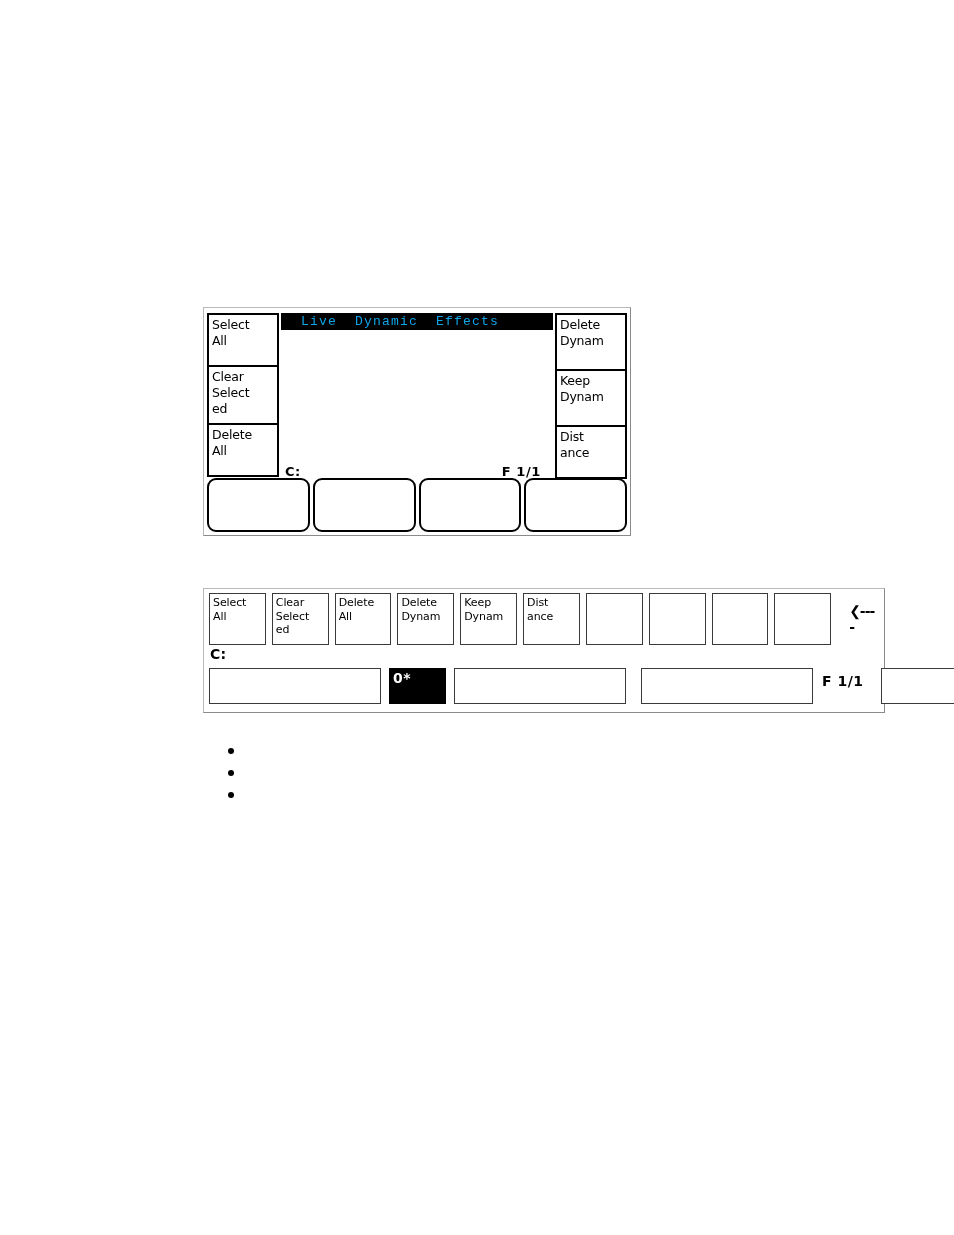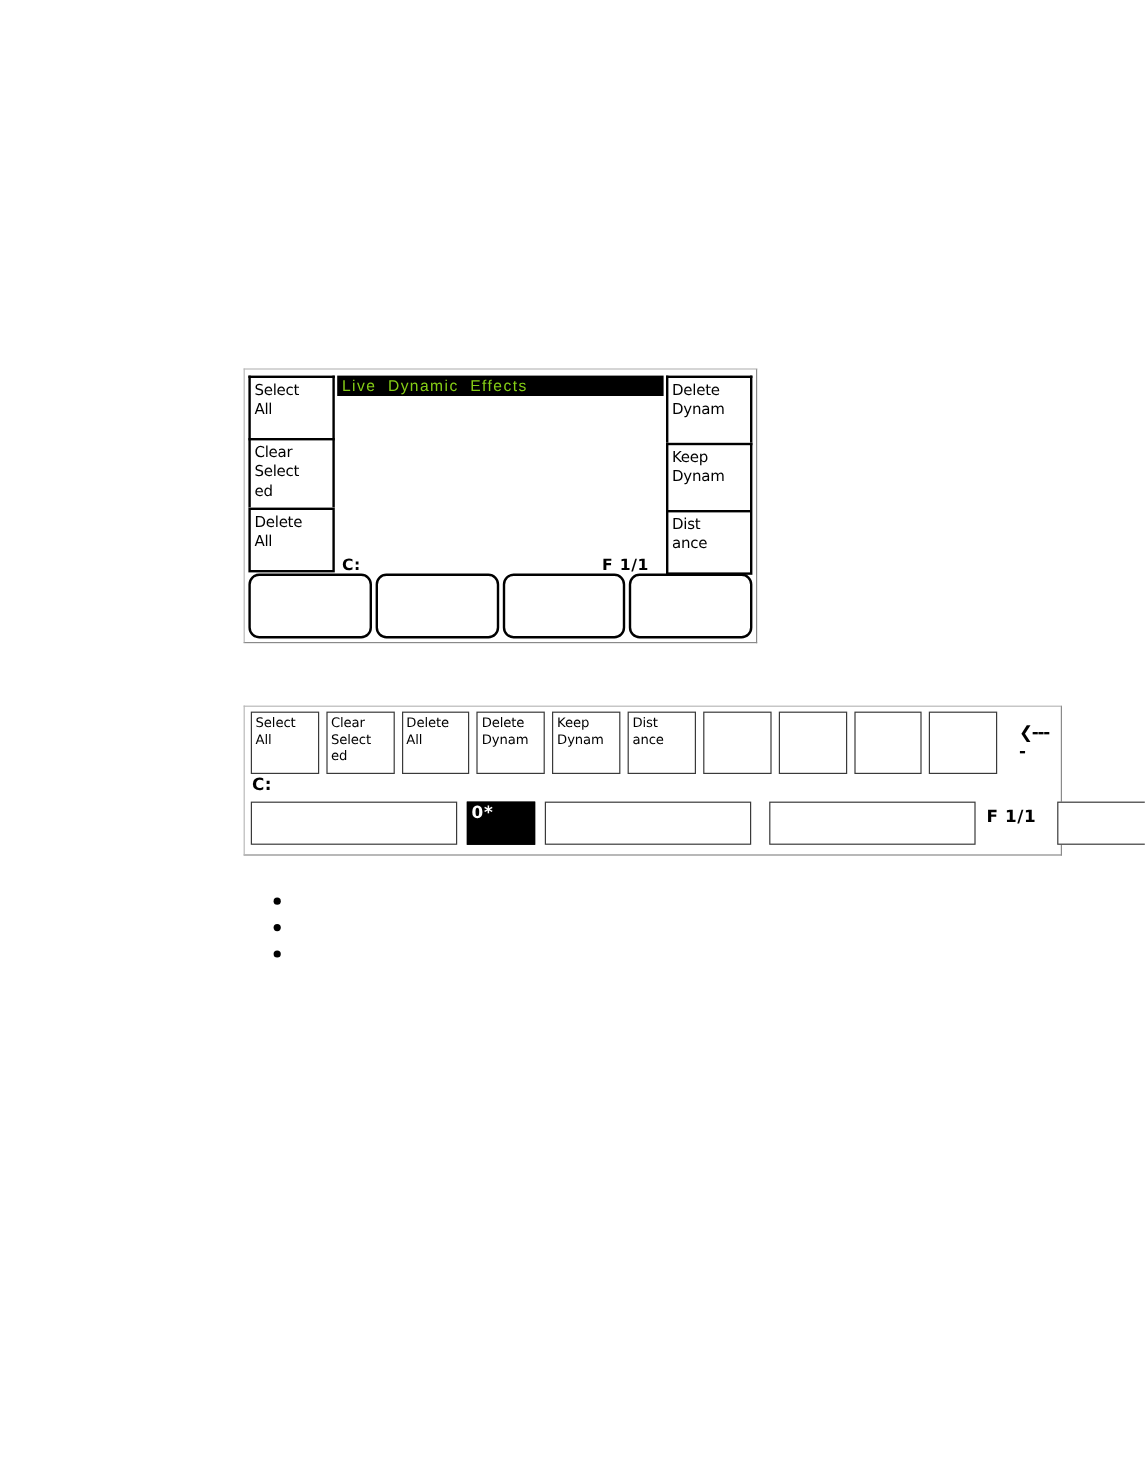--- a/index.html
+++ b/index.html
@@ -86,12 +86,12 @@
   }
   .lcd-title {
     background: #000000;
-    color: #84cc16;
-    font-family: Liberation Sans, sans-serif;
+    color: #0ea5e9;
+    font-family: Liberation Mono, monospace;
     font-size: 13px;
     line-height: 17px;
     height: 17px;
-    padding: 0 0 0 4px;
+    padding: 0 0 0 20px;
     letter-spacing: 1.2px;
     white-space: pre;
   }

